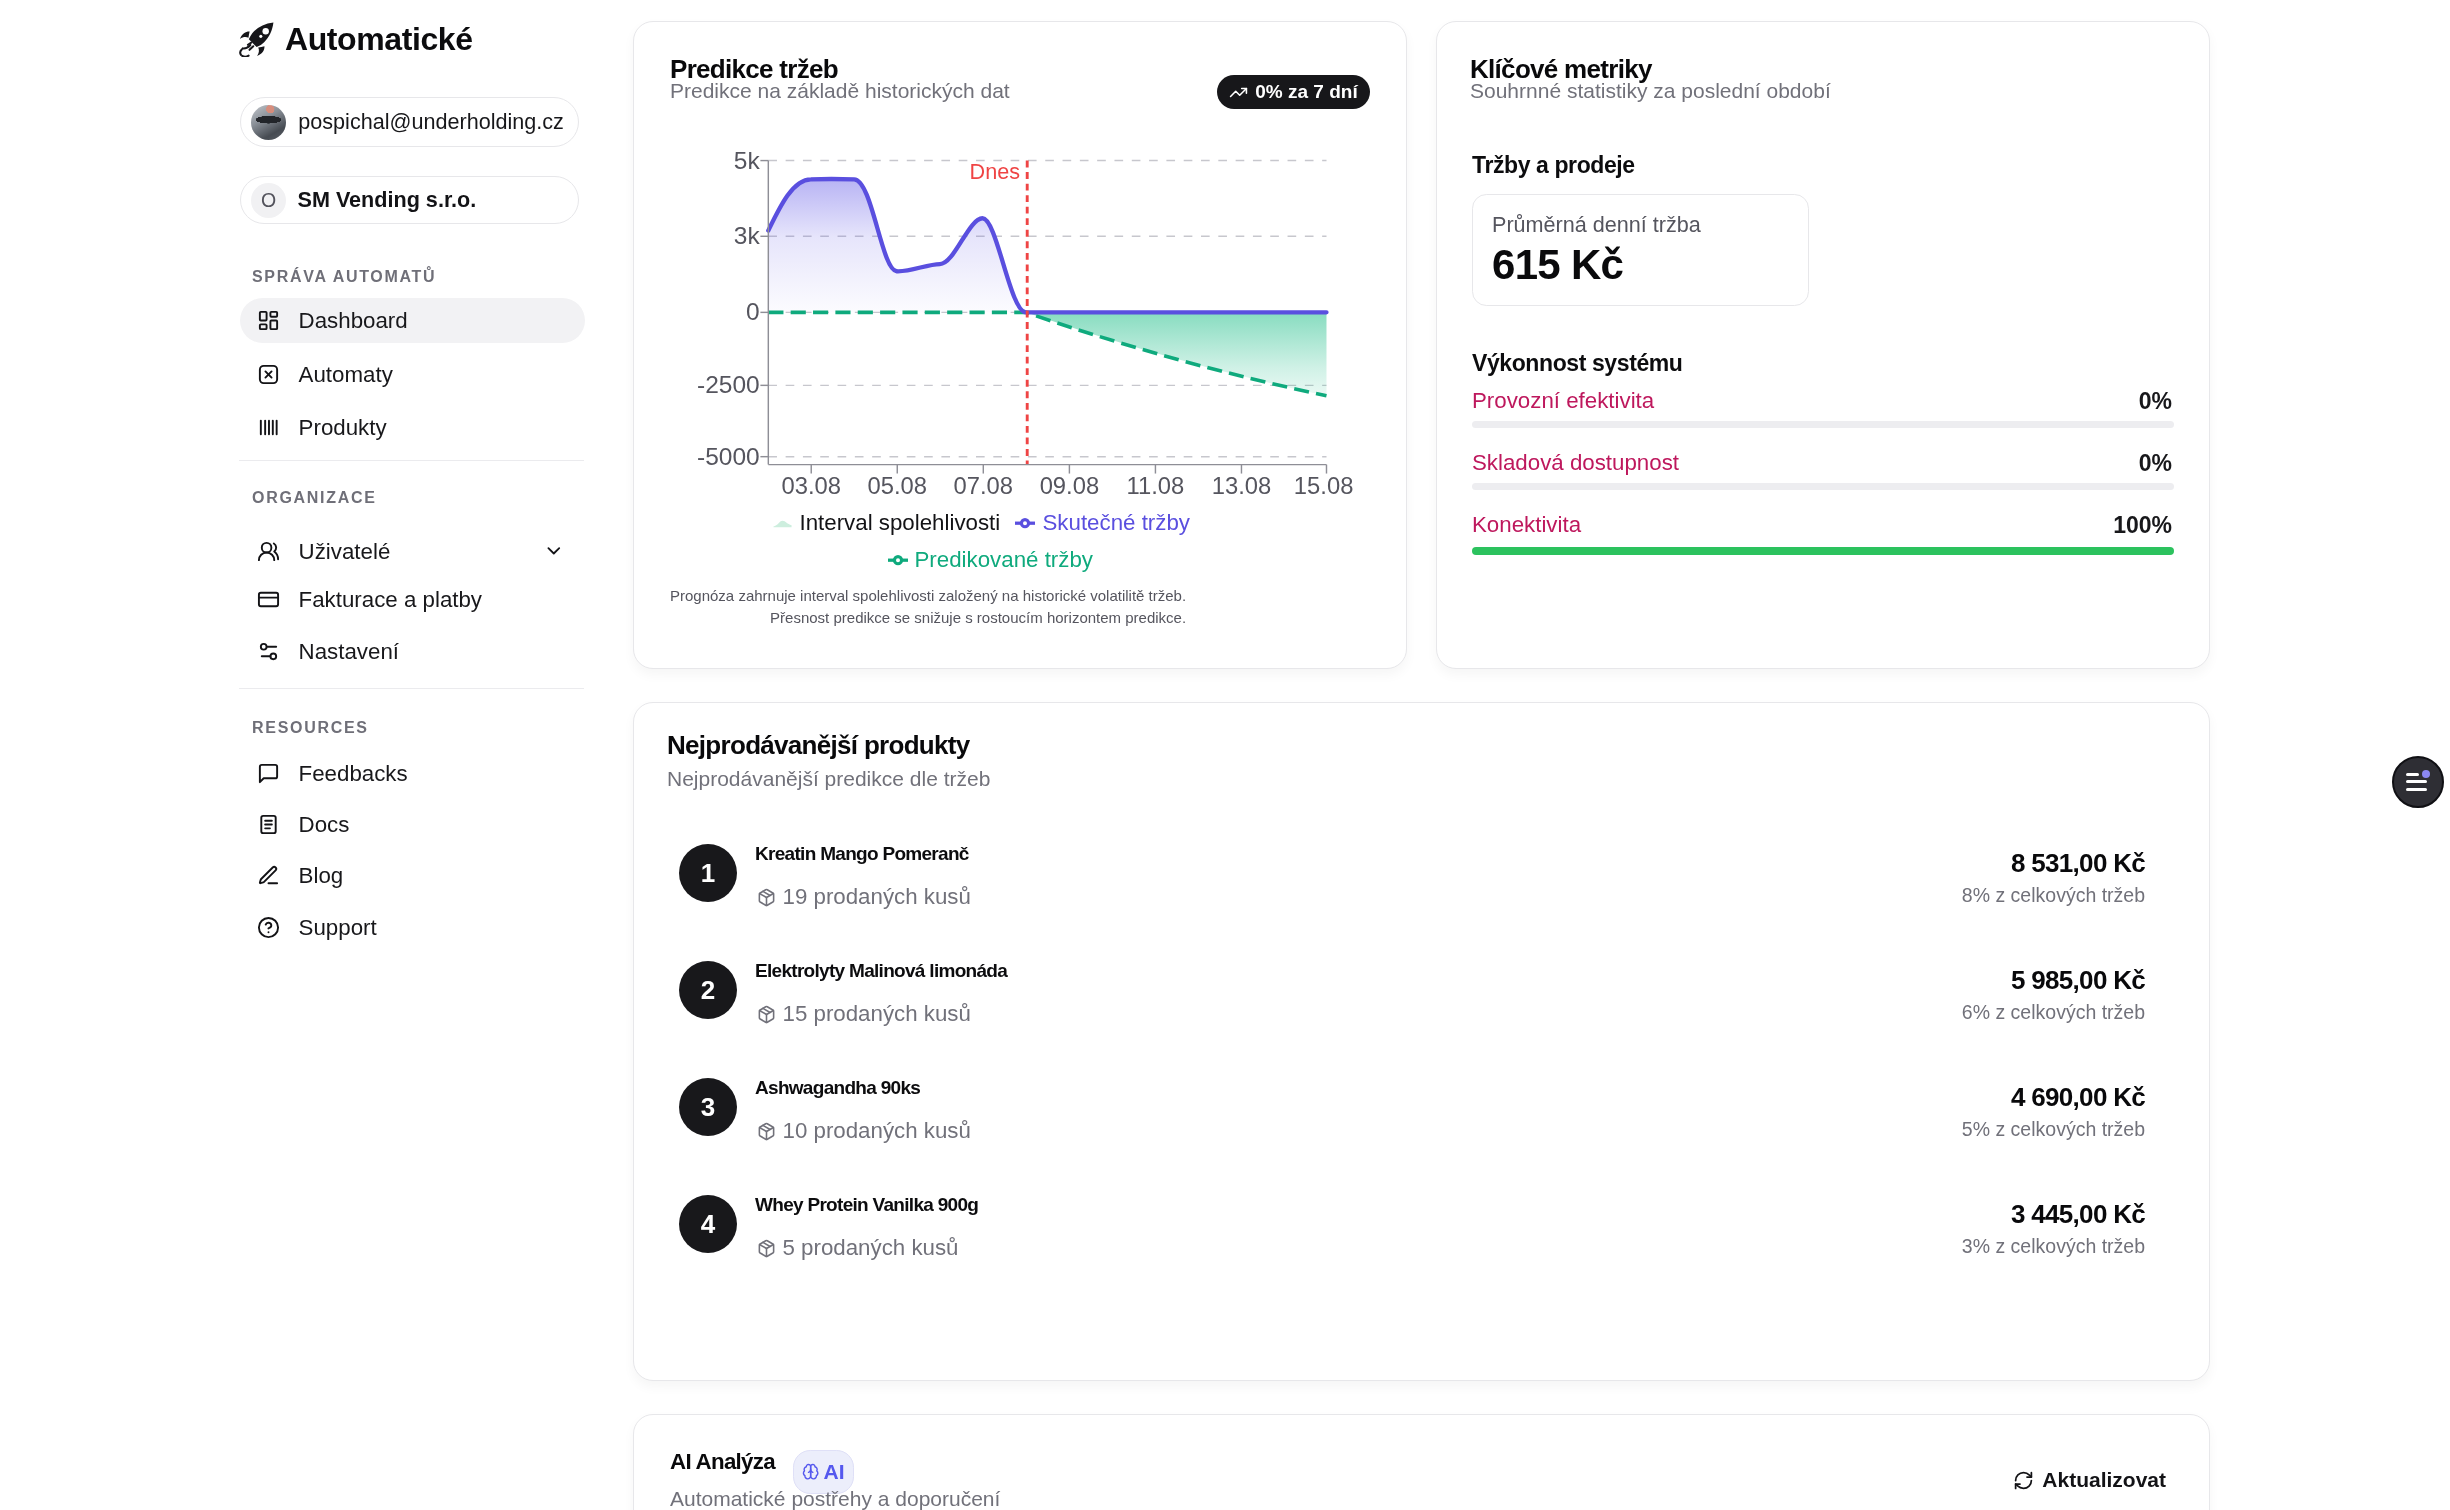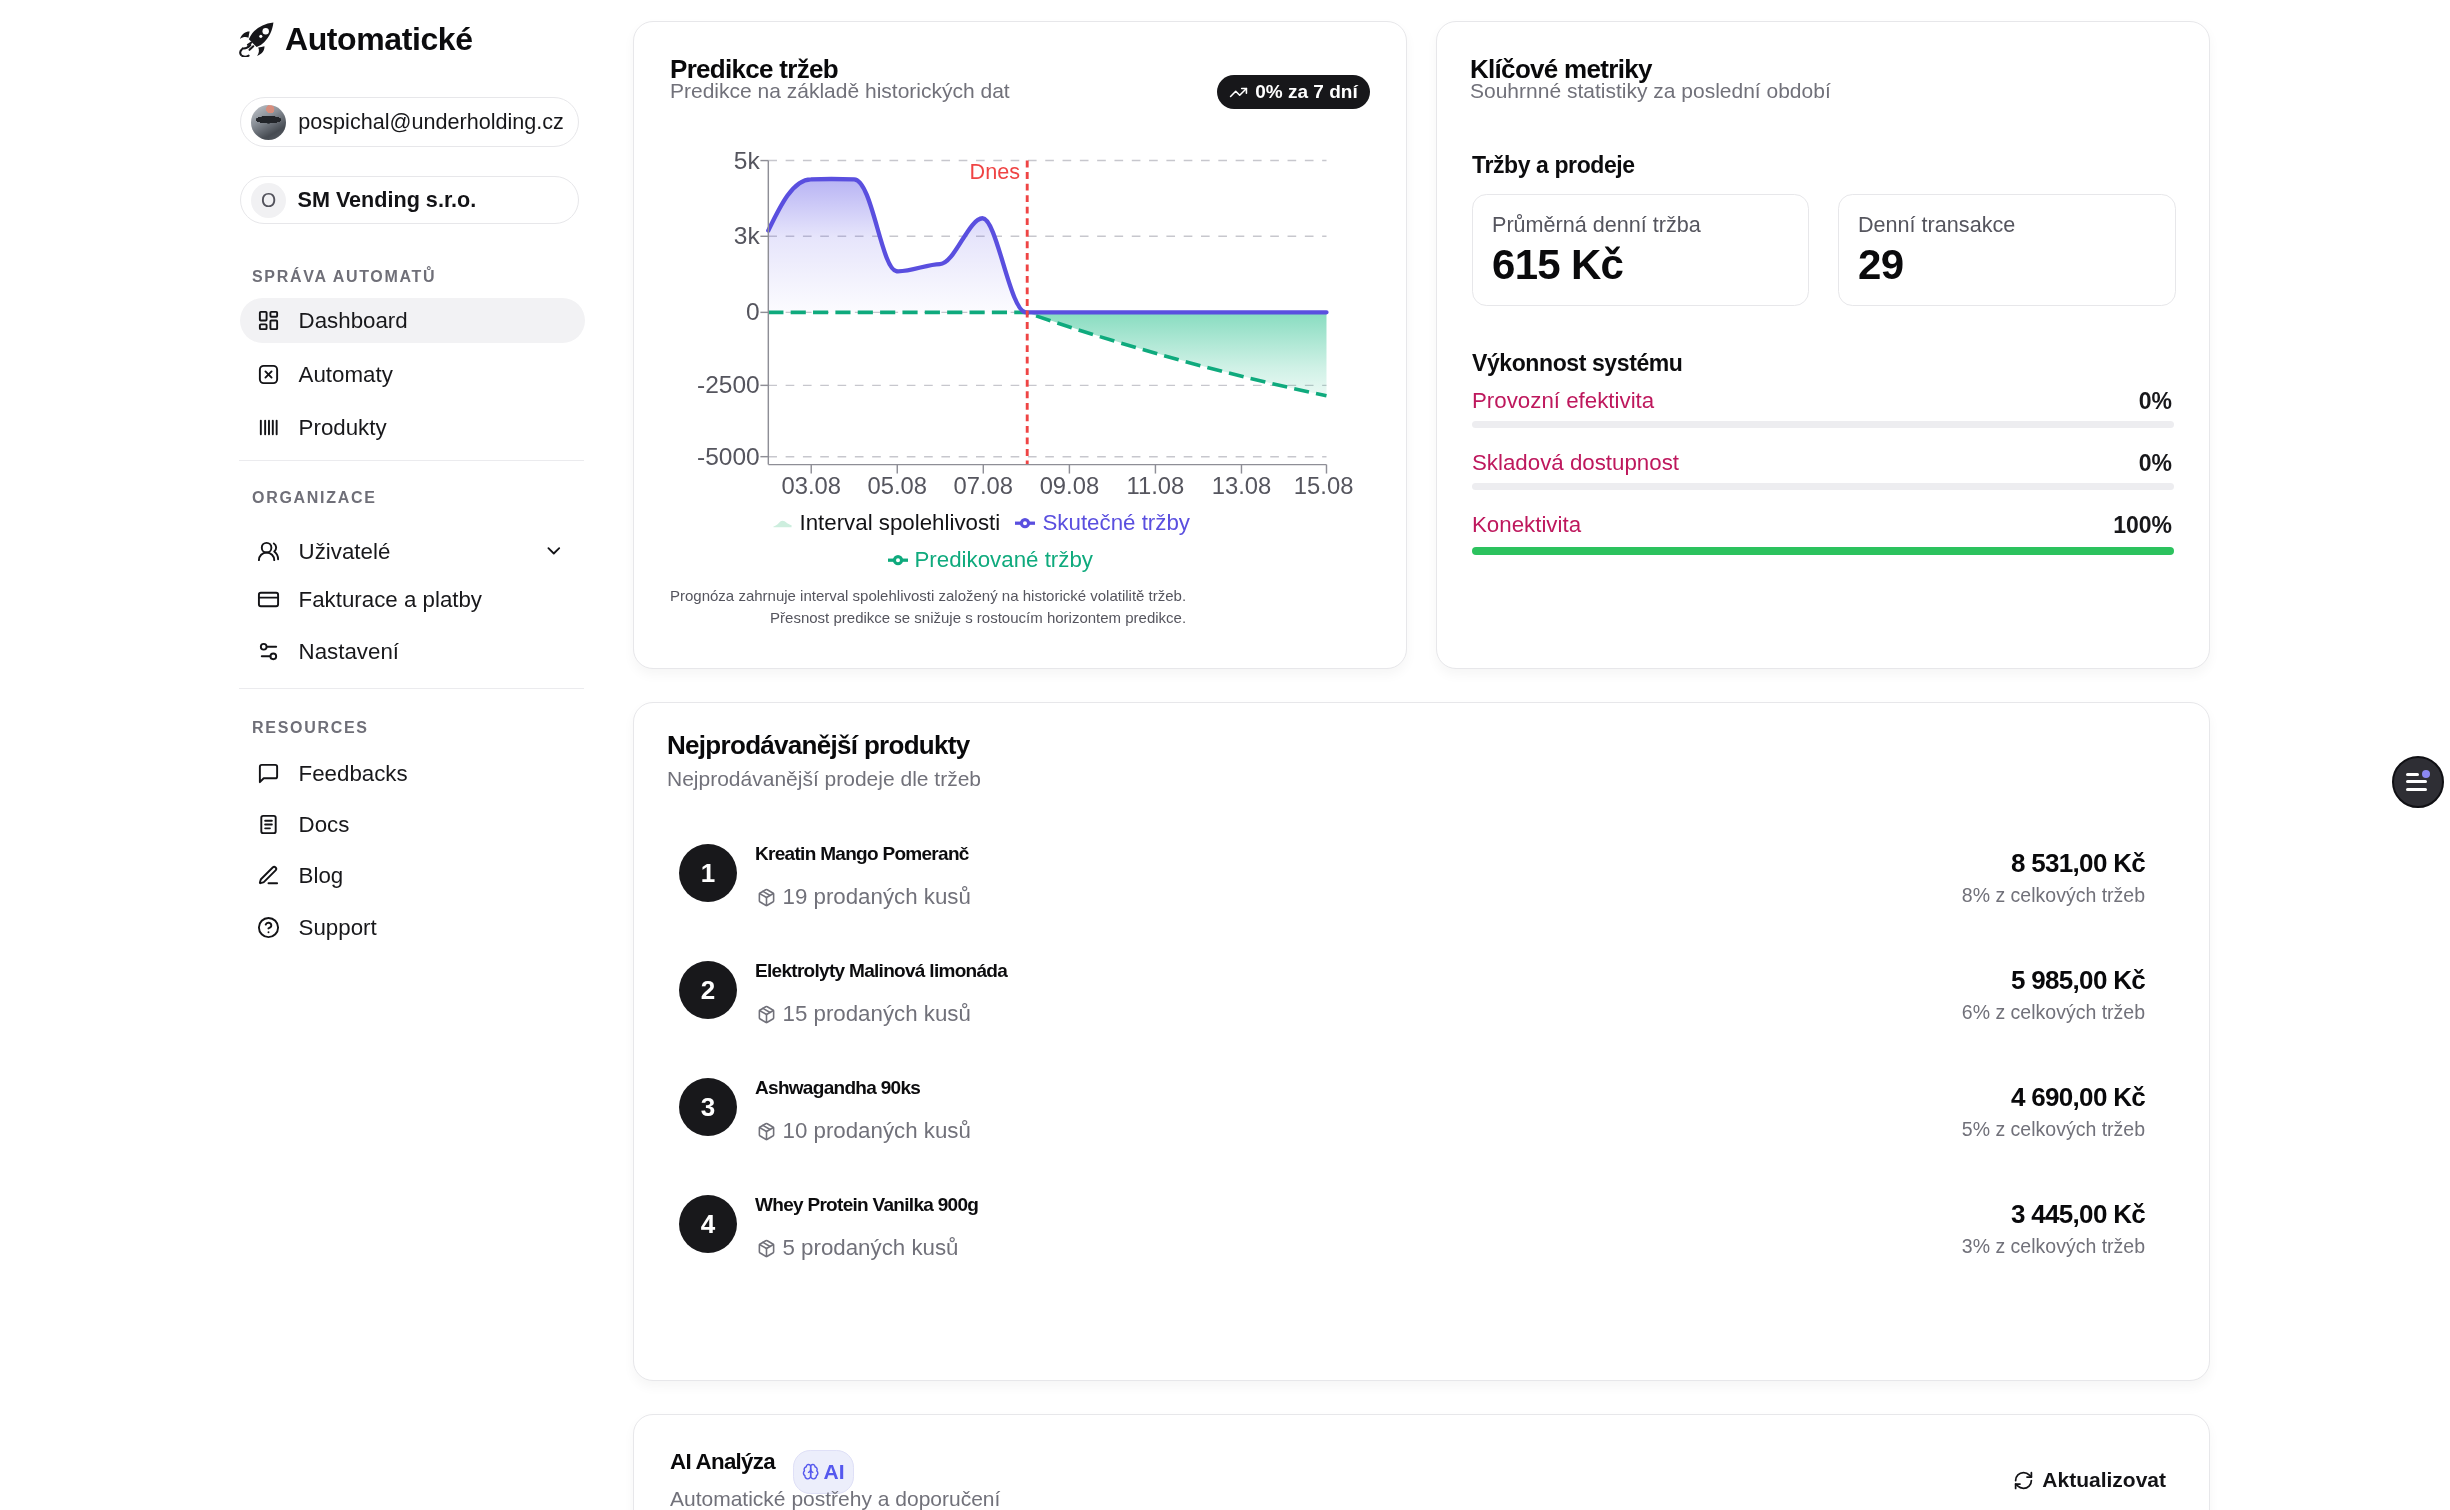--- a/index.html
+++ b/index.html
@@ -282,10 +282,6 @@
     <div class="lbl">Průměrná denní tržba</div>
     <div class="val">615 Kč</div>
   </div>
-  <div class="mbox" style="left:401px;top:172px;width:338px;height:112px">
-    <div class="lbl">Denní transakce</div>
-    <div class="val">29</div>
-  </div>
   <div class="h2s" style="left:35px;top:328px">Výkonnost systému</div>
   <div class="prow-l" style="left:35px;top:366px">Provozní efektivita</div>
   <div class="prow-r" style="top:366px">0%</div>

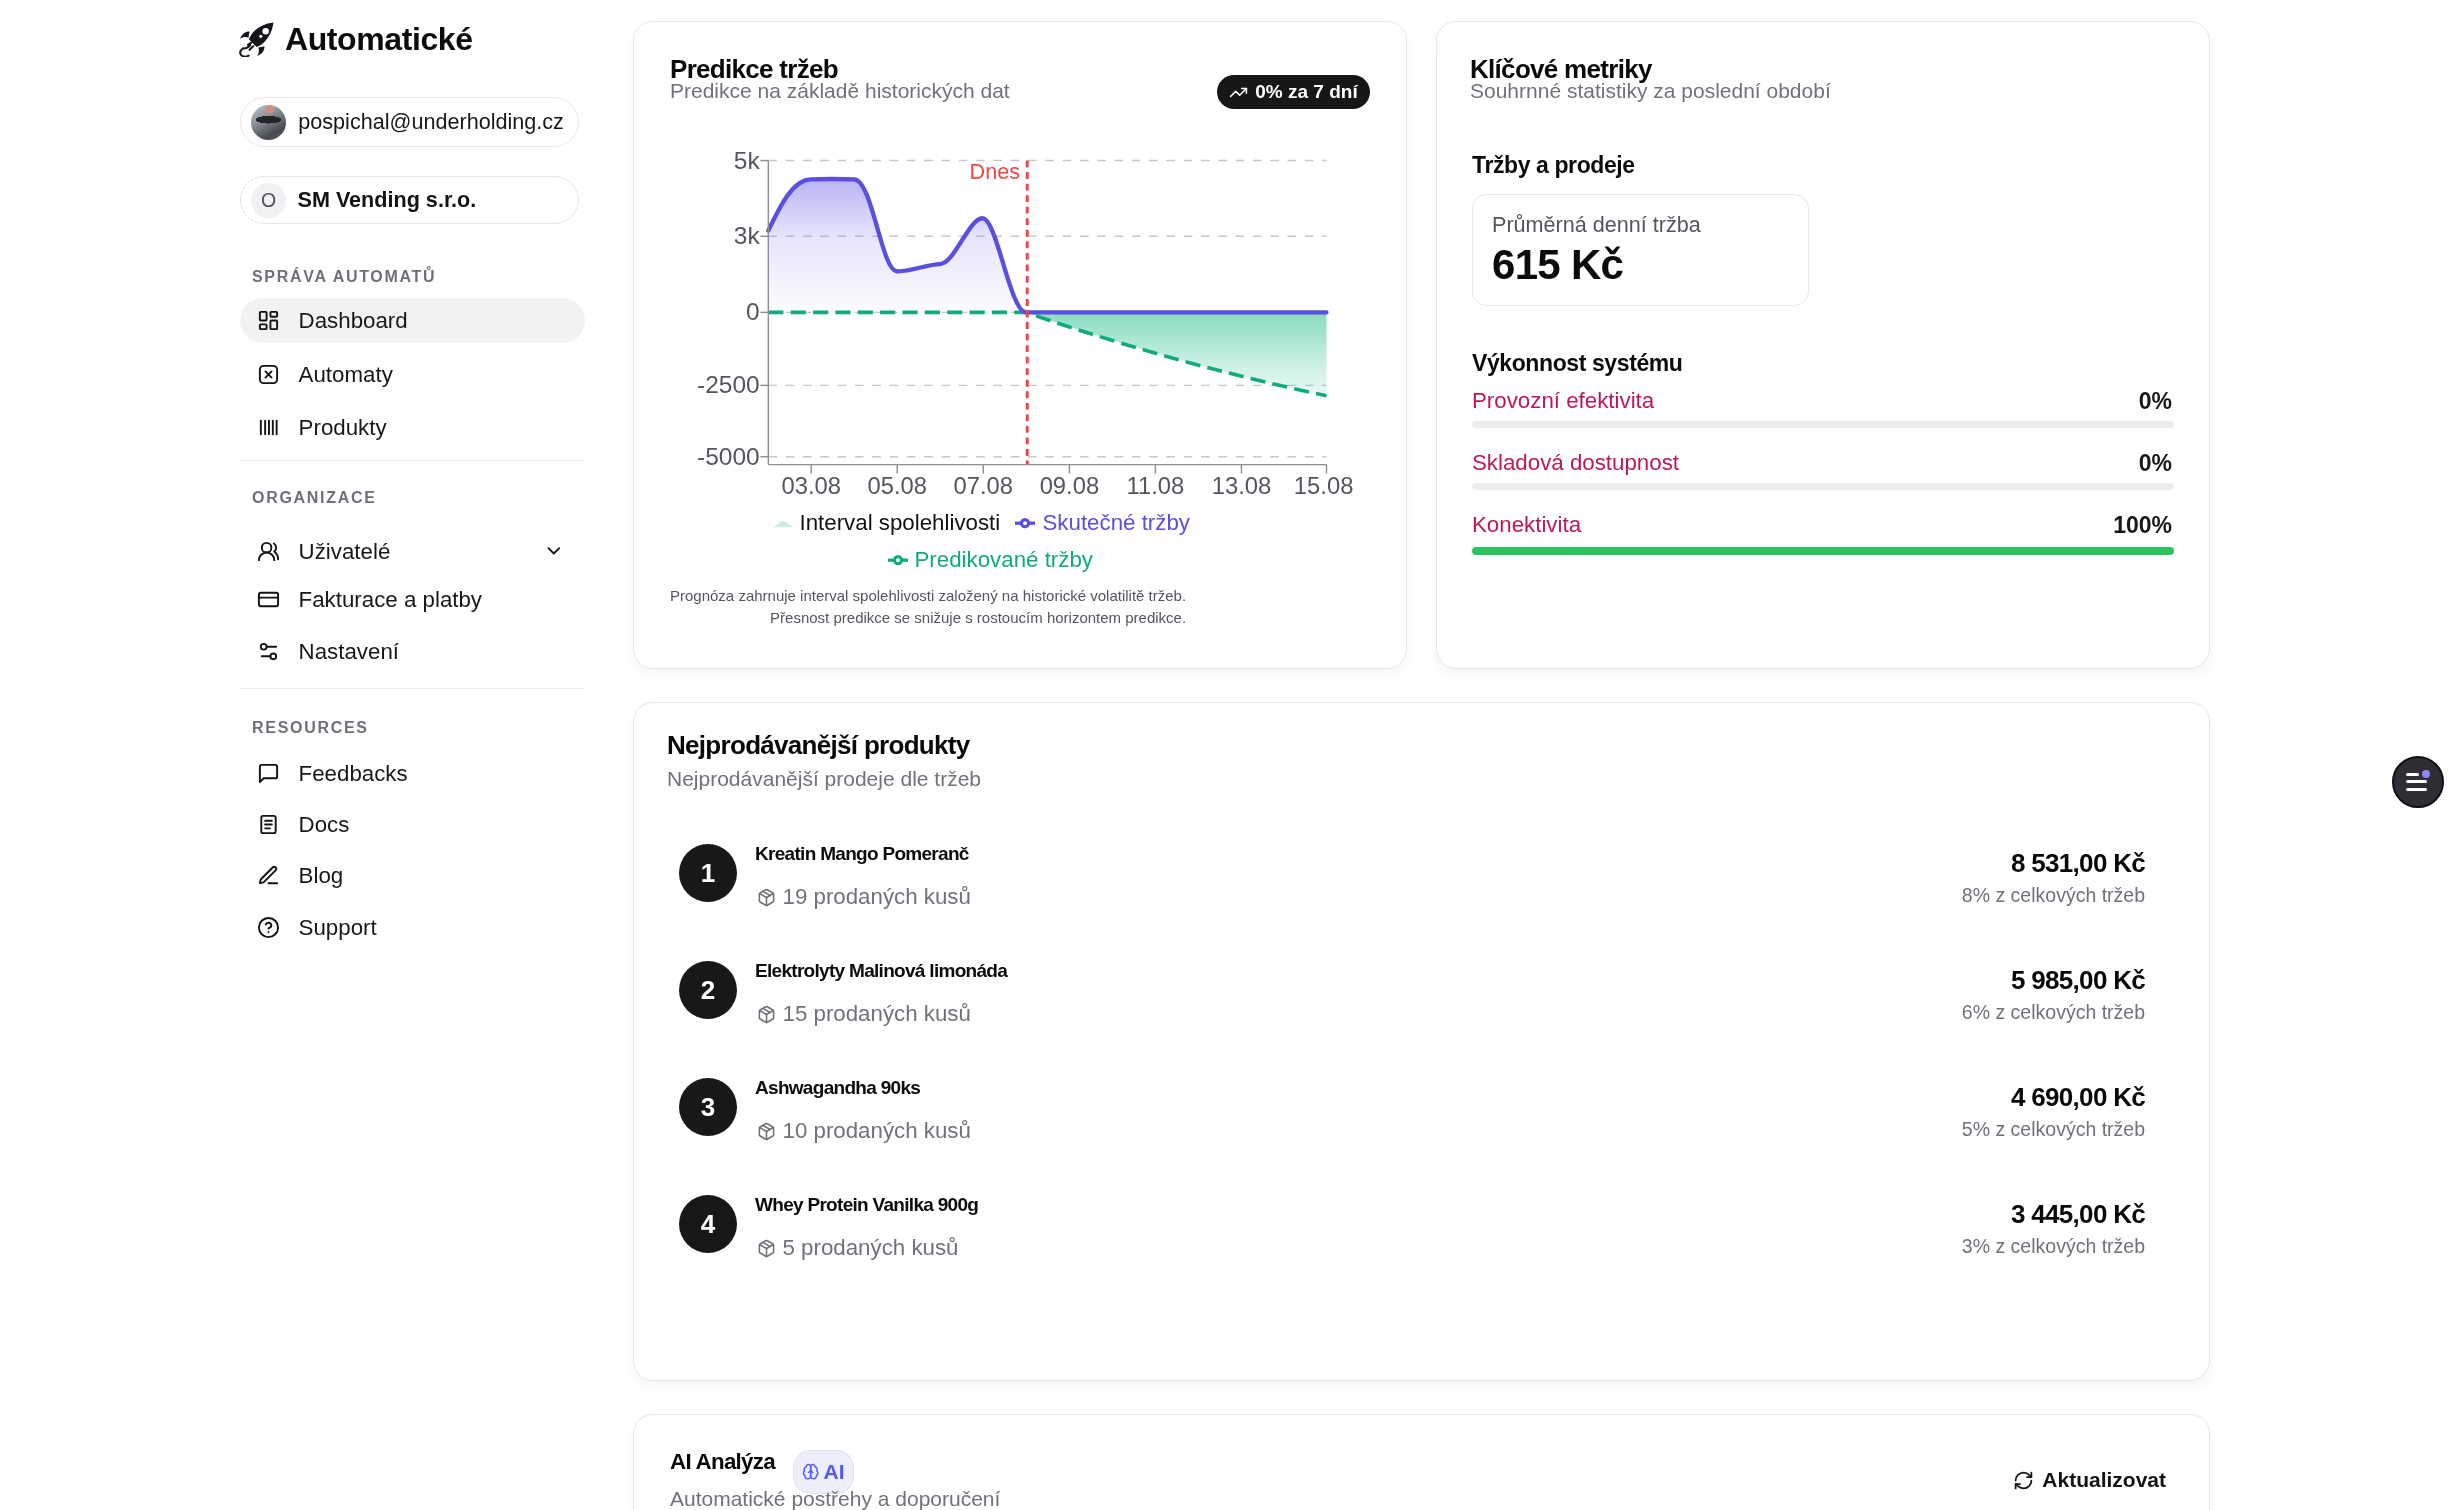--- a/index.html
+++ b/index.html
@@ -296,7 +296,7 @@
 
 <div class="card" id="c3">
   <div class="h1" style="left:33px;top:27px">Nejprodávanější produkty</div>
-  <div class="sub" style="left:33px;top:64px">Nejprodávanější prodeje dle tržeb</div>
+  <div class="sub" style="left:33px;top:64px">Nejprodávanější predikce dle tržeb</div>
   <div class="pr" style="top:141px">
     <div class="pcirc">1</div>
     <div class="pname">Kreatin Mango Pomeranč</div>

